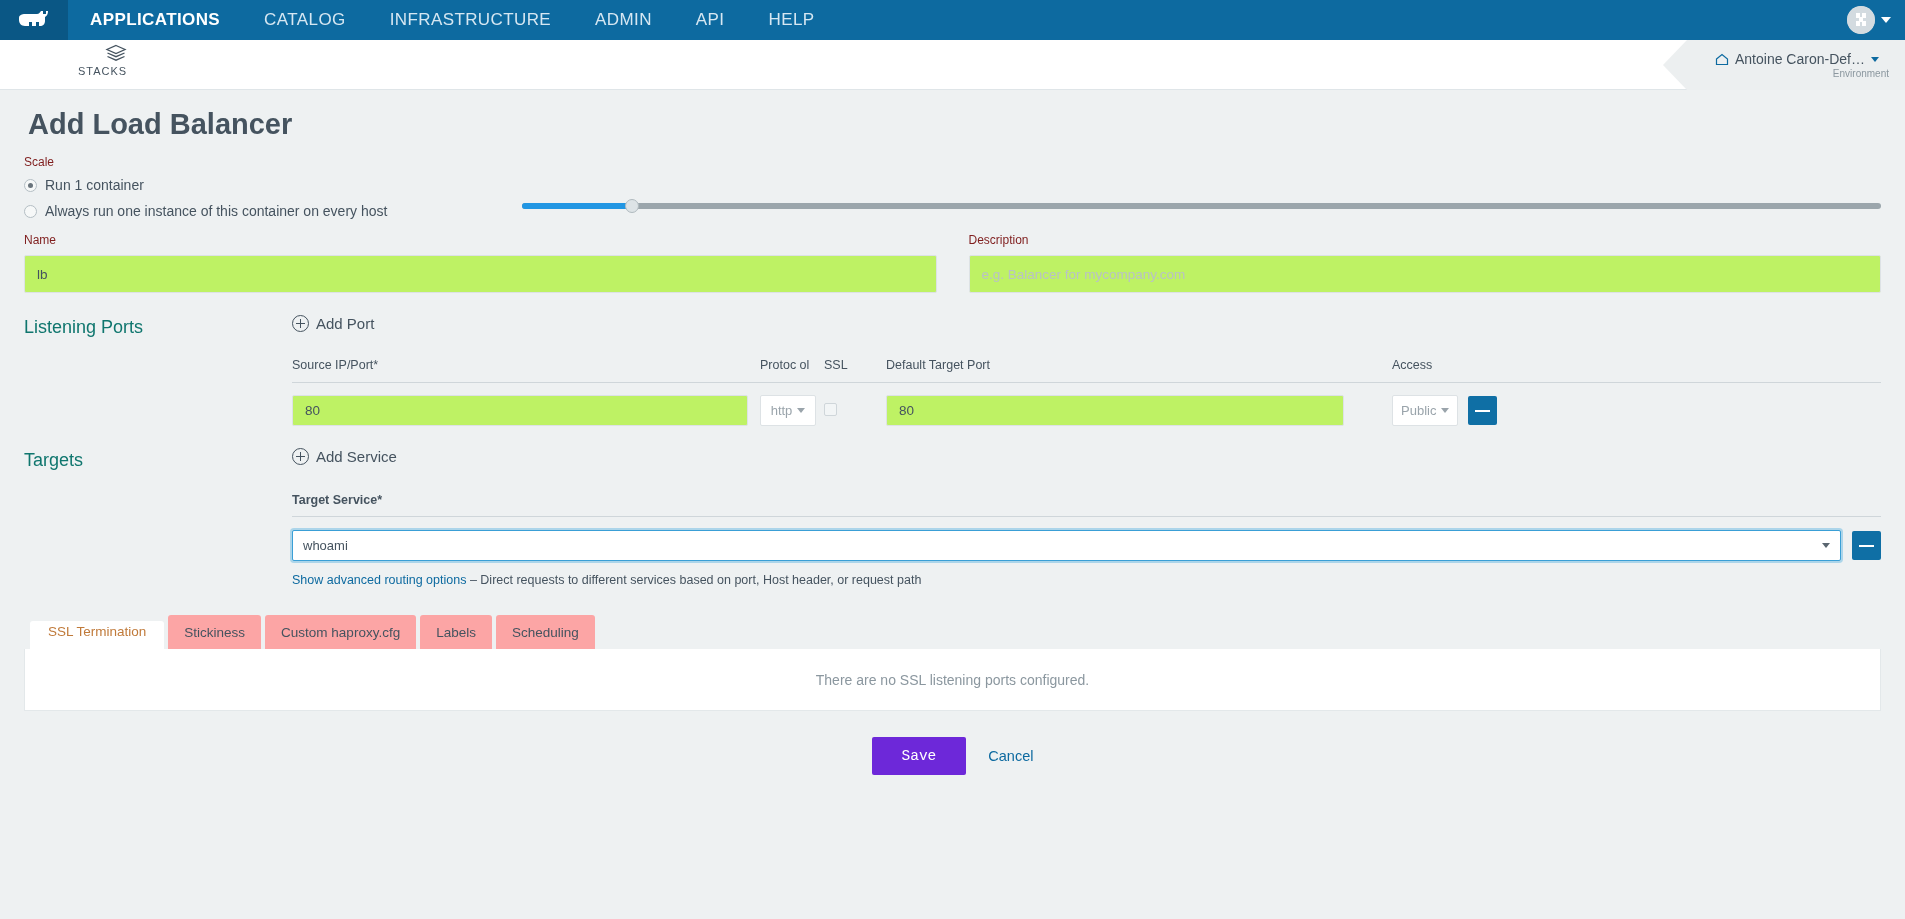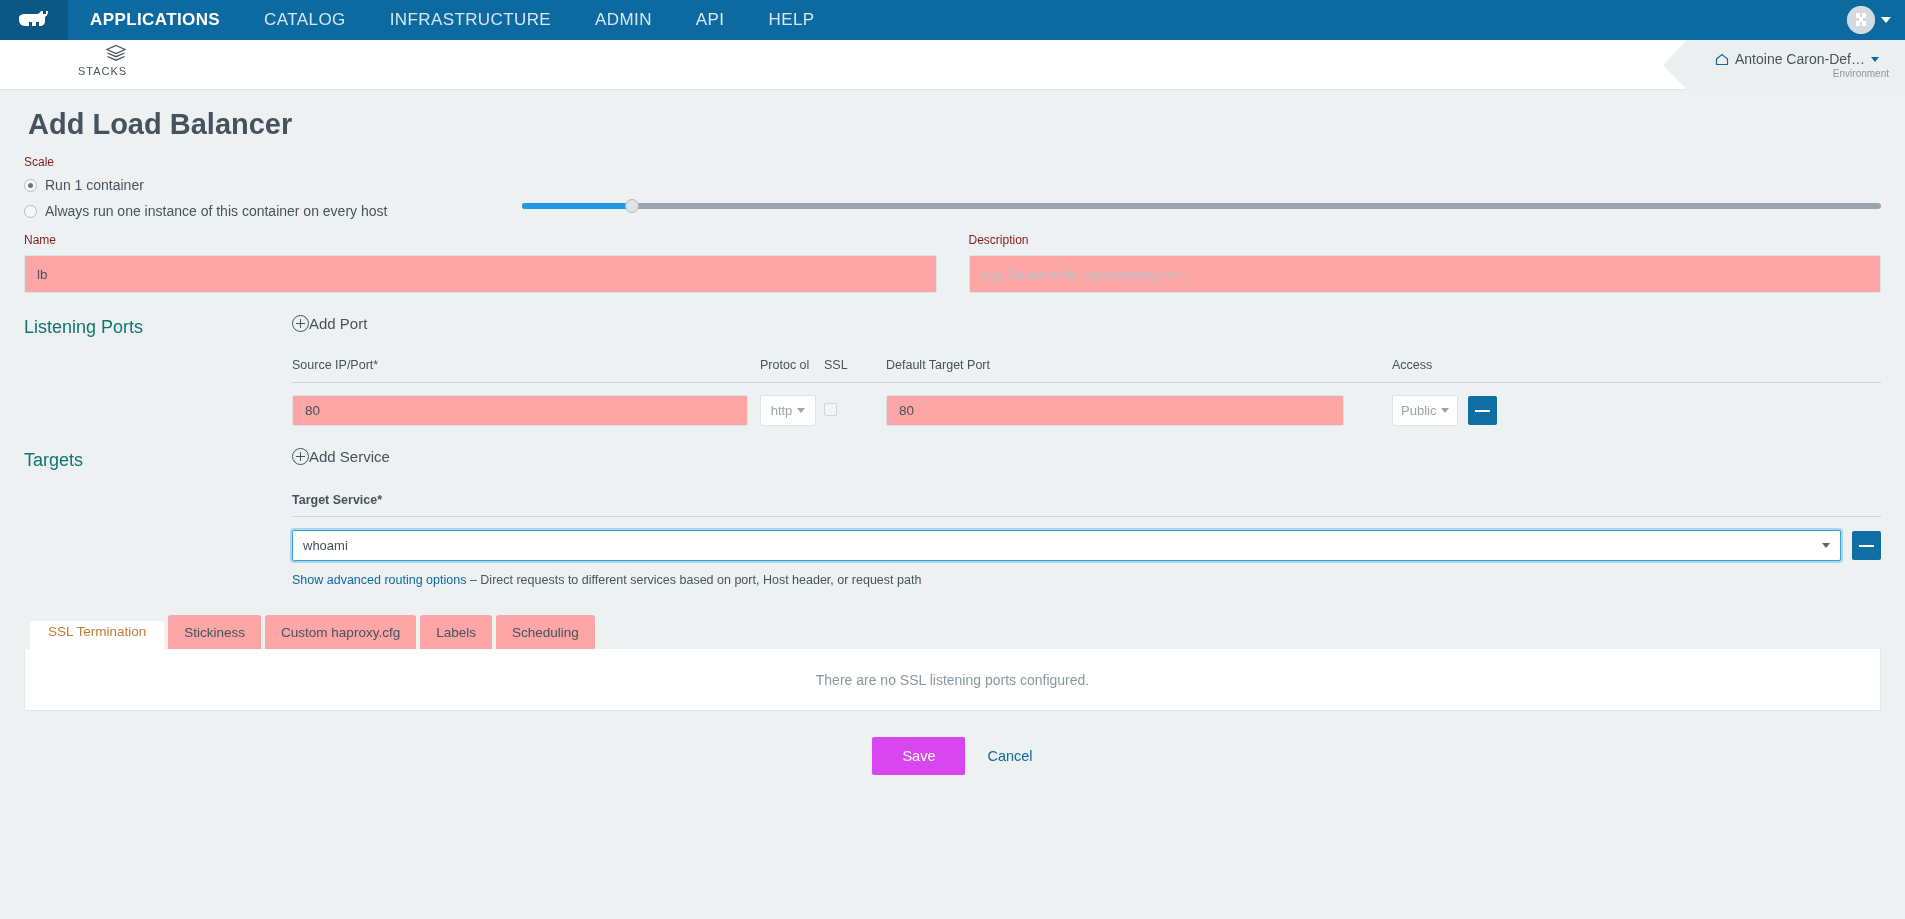--- a/index.html
+++ b/index.html
@@ -196,7 +196,7 @@
     width: 100%;
     height: 38px;
     border: 1px solid #dde2e5;
-    background: #fca5a5;
+    background: #bef264;
     border-radius: 2px;
     padding: 0 12px;
     font-size: 13.5px;

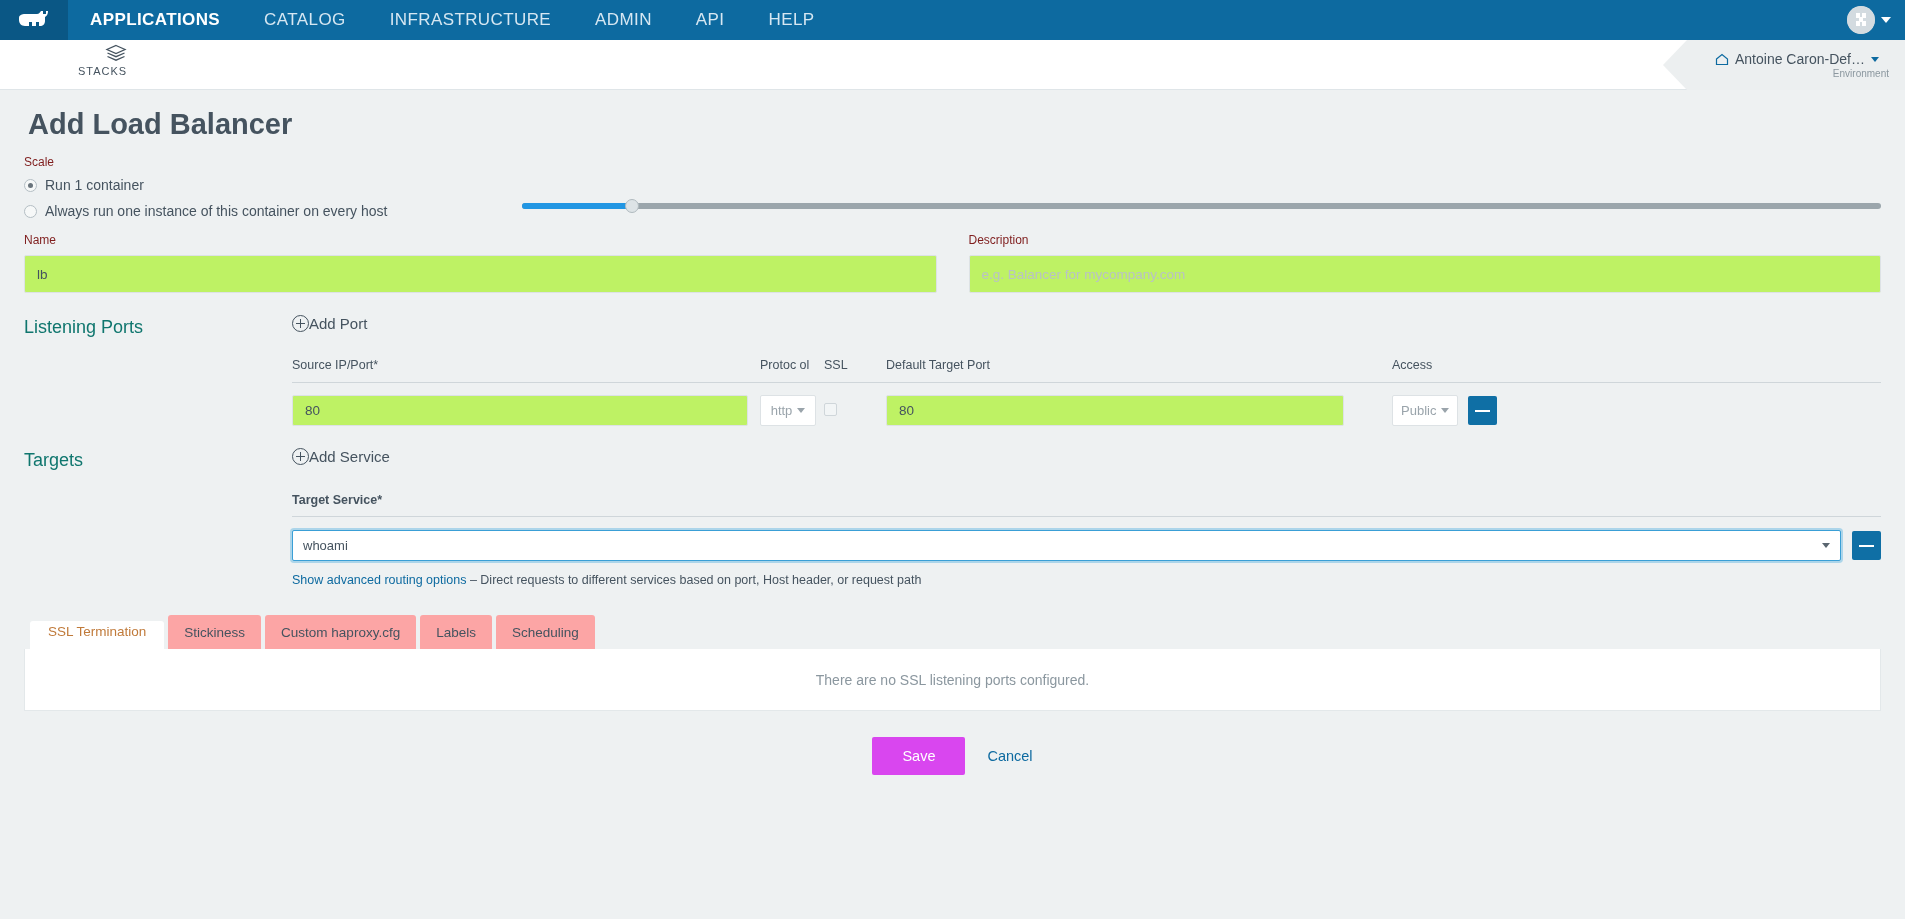--- a/index.html
+++ b/index.html
@@ -222,6 +222,7 @@
 
   .add-link {
     display: inline-flex; align-items: center;
+    gap: 7px;
     color: #45535f;
     font-size: 15px;
     cursor: pointer;

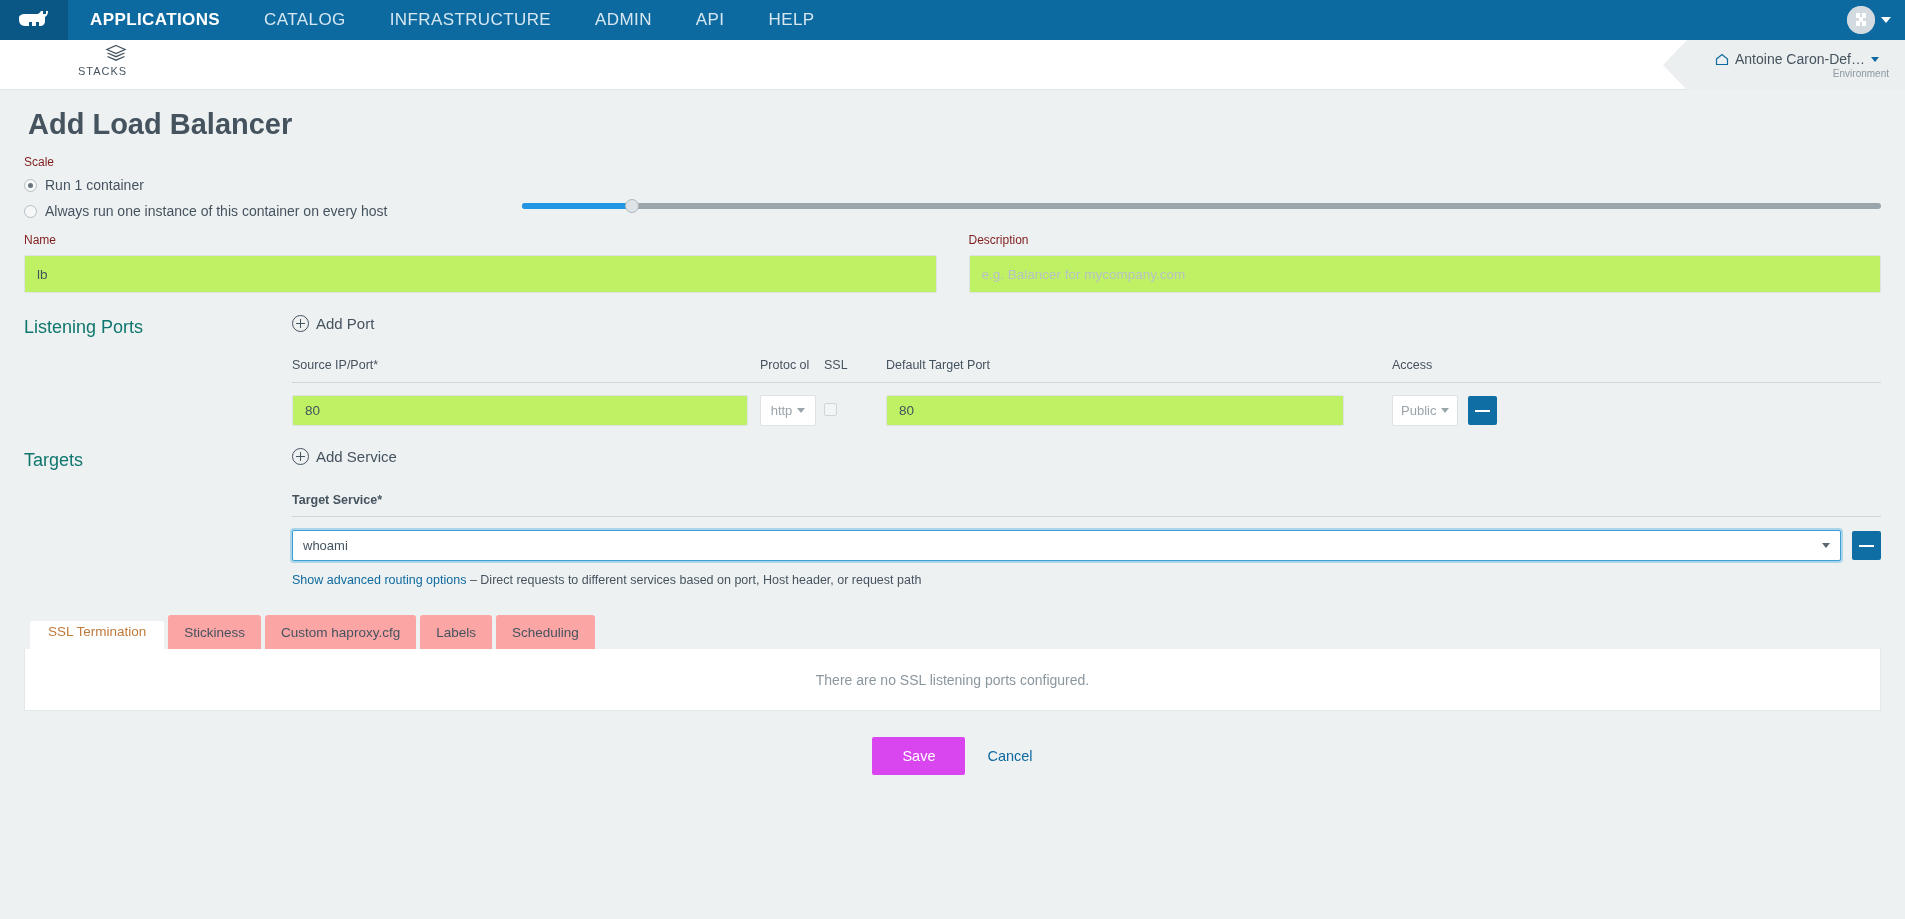--- a/index.html
+++ b/index.html
@@ -391,14 +391,14 @@
     padding-bottom: 24px;
   }
   .btn-save {
-    background: #d946ef;
+    background: #6d28d9;
     color: #ffffff;
     border: none;
     font-size: 14.5px;
     padding: 11px 30px;
     border-radius: 2px;
     cursor: pointer;
-    font-family: Liberation Sans, sans-serif;
+    font-family: Liberation Mono, monospace;
   }
   .btn-cancel {
     color: #0d6aa0;

